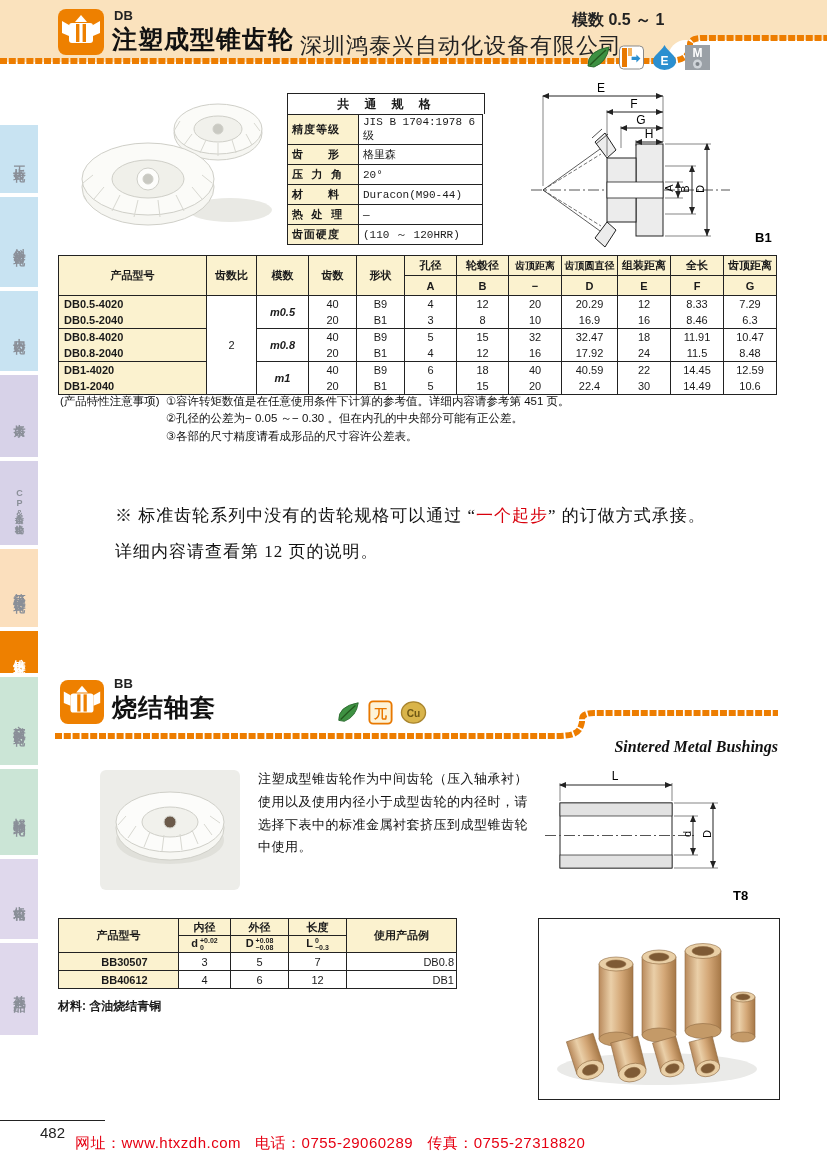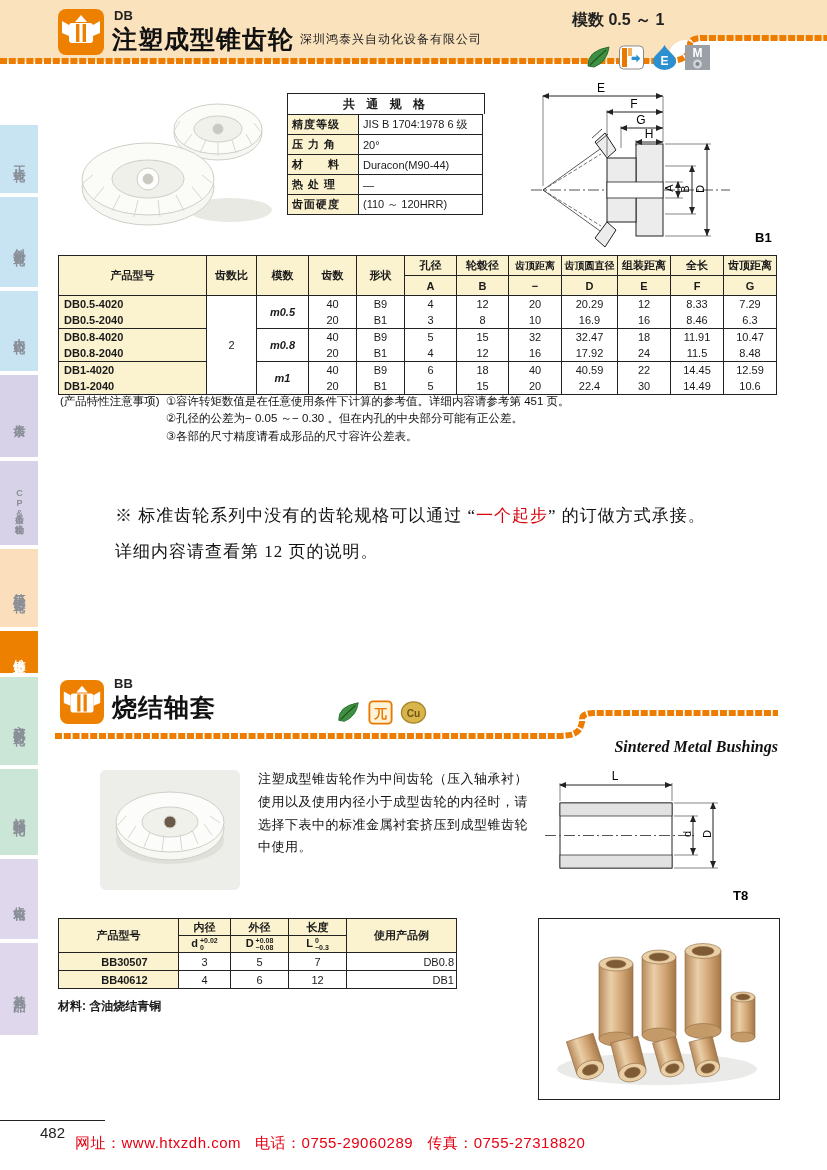--- a/index.html
+++ b/index.html
@@ -13,7 +13,7 @@
   .logo-box{width:46px;height:46px;background:#EE8000;border-radius:8px;}
   .hdr-code{font-size:13px;font-weight:bold;color:#222;}
   .hdr-title{font-size:25px;font-weight:bold;color:#111;letter-spacing:1px;}
-  .hdr-company{font-size:12px;color:#222;letter-spacing:1px;}
+  .hdr-company{font-size:22px;color:#222;letter-spacing:1px;}
   .hdr-module{font-size:16px;font-weight:bold;color:#222;}
 
   

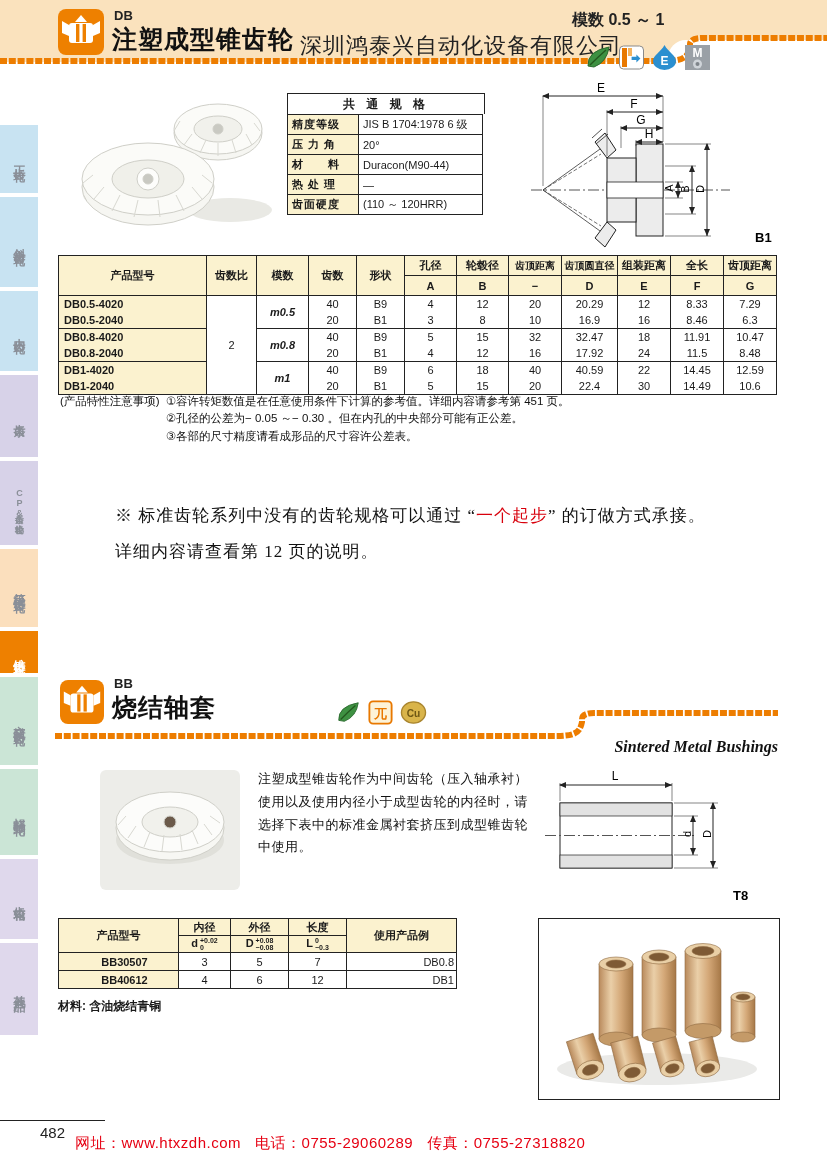--- a/index.html
+++ b/index.html
@@ -177,7 +177,7 @@
     </g>
   </svg>
 
-  <div class="abs" style="left:287px;top:93px;width:198px;">
+  <div class="abs" style="left:287px;top:93px;width:198px;font-family:Liberation Mono, monospace;">
     <div class="spec-title">共 通 规 格</div>
     <table class="spec">
       <tbody>

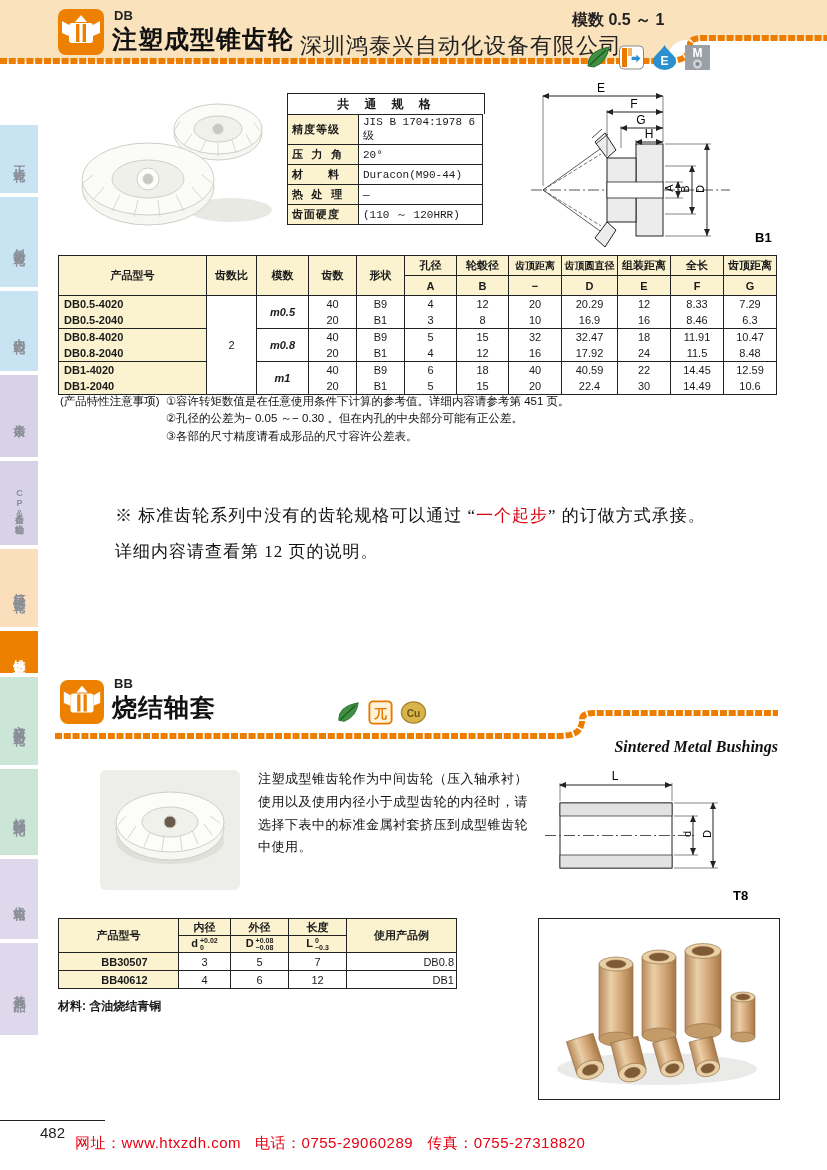--- a/index.html
+++ b/index.html
@@ -184,6 +184,10 @@
           <tr>
             <td class="lbl">精度等级</td>
             <td>JIS B 1704:1978 6 级</td>
+          </tr>
+      <tr>
+            <td class="lbl">齿　　形</td>
+            <td>格里森</td>
           </tr>
       <tr>
             <td class="lbl">压 力 角</td>

